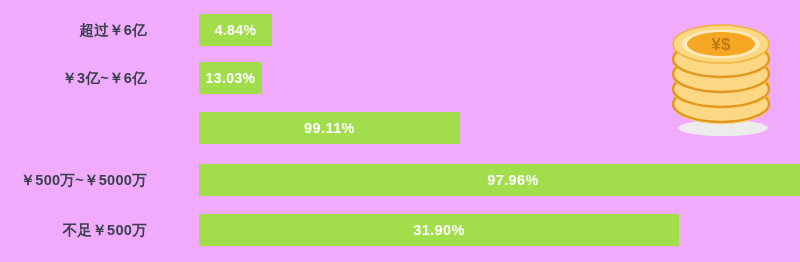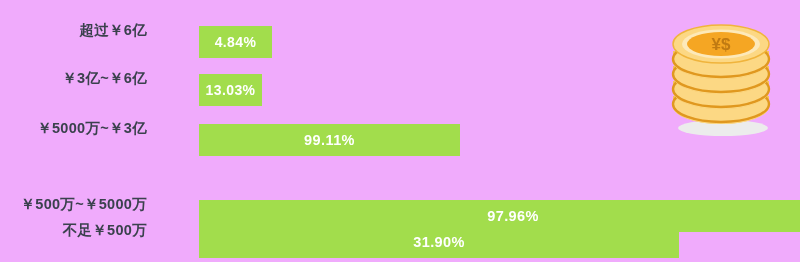--- a/index.html
+++ b/index.html
@@ -53,7 +53,7 @@
   .bar-track {
     position: absolute;
     left: 155px;
-    top: 12px;
+    top: 0;
     height: 36px;
     padding-left: 44px;
   }

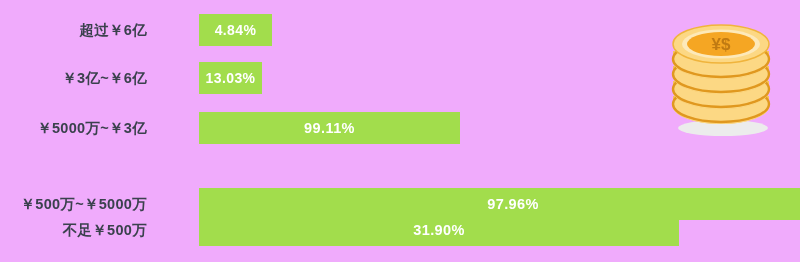--- a/index.html
+++ b/index.html
@@ -122,7 +122,6 @@
     </div>
 
     <div class="bar-row" style="top:112px;">
-      <div class="cat-label">￥5000万~￥3亿</div>
       <div class="bar-track" style="width:261px;">
         <div class="bar-fill" style="width:261px;">
           <span class="bar-value">99.11%</span>

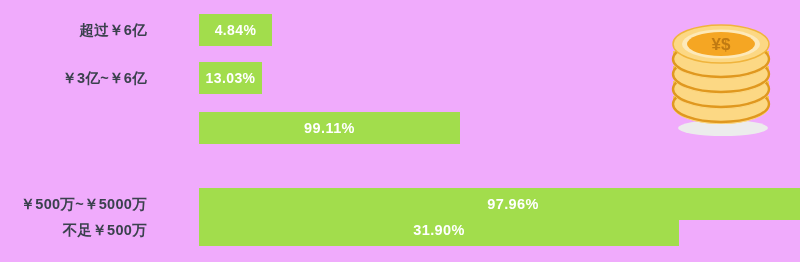--- a/index.html
+++ b/index.html
@@ -129,7 +129,7 @@
       </div>
     </div>
 
-    <div class="bar-row" style="top:164px;margin-top:24px;">
+    <div class="bar-row" style="top:164px;">
       <div class="cat-label">￥500万~￥5000万</div>
       <div class="bar-track" style="width:628px;">
         <div class="bar-fill" style="width:628px;">

